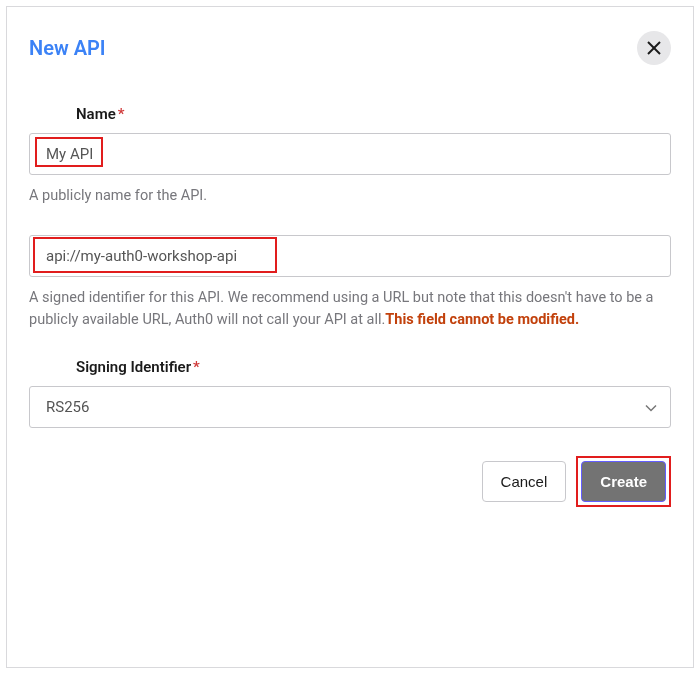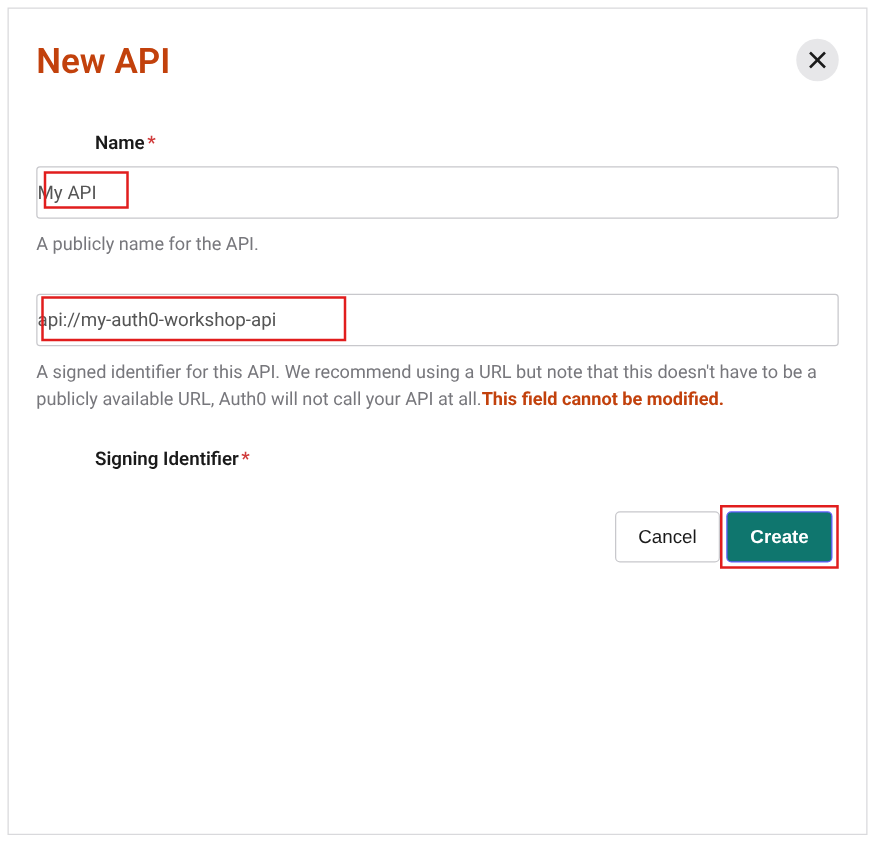--- a/index.html
+++ b/index.html
@@ -25,9 +25,9 @@
     margin-bottom:40px;
   }
   .title{
-    font-size:28px;
+    font-size:20px;
     font-weight:600;
-    color:#c2410c;
+    color:#3b82f6;
   }
   .close-btn{
     width:34px;height:34px;

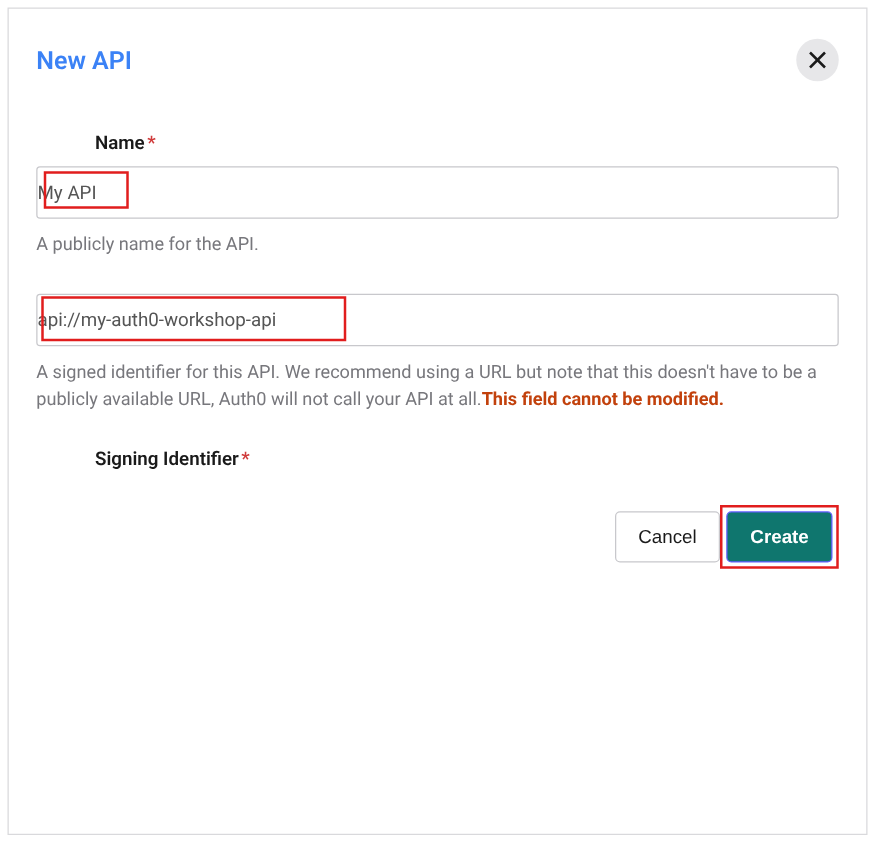--- a/index.html
+++ b/index.html
@@ -52,7 +52,7 @@
     width:100%;
     border:1px solid #c8c8cc;
     border-radius:3px;
-    padding:11px 0;
+    padding:11px 16px;
     font-size:15px;
     color:#555;
     font-family:inherit;

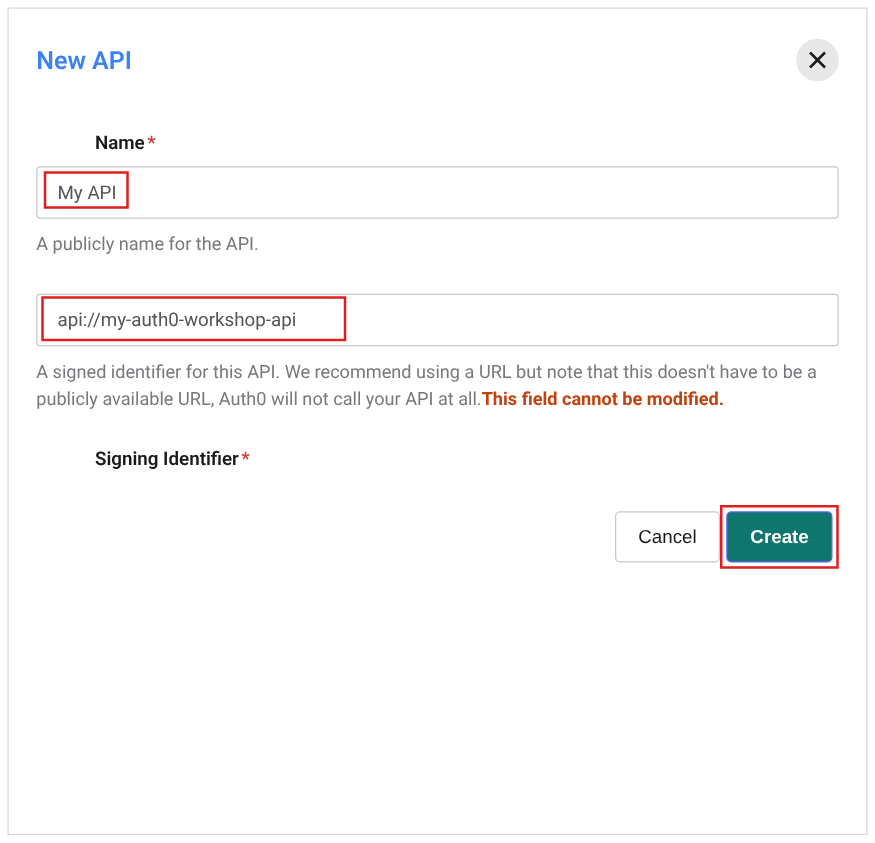--- a/index.html
+++ b/index.html
@@ -149,6 +149,16 @@
     <label class="label">
       <span>Signing Identifier</span><span class="req">*</span>
     </label>
+    <div class="select-wrap">
+      <div class="input" style="cursor:pointer;">
+        <span>RS256</span>
+      </div>
+      <div class="chev">
+        <svg width="12" height="8" viewBox="0 0 12 8" fill="currentColor">
+            <path d="M1 1l5 5 5-5" stroke="currentColor" stroke-width="1.5" fill="none"></path>
+          </svg>
+      </div>
+    </div>
   </div>
 
   <div class="footer">

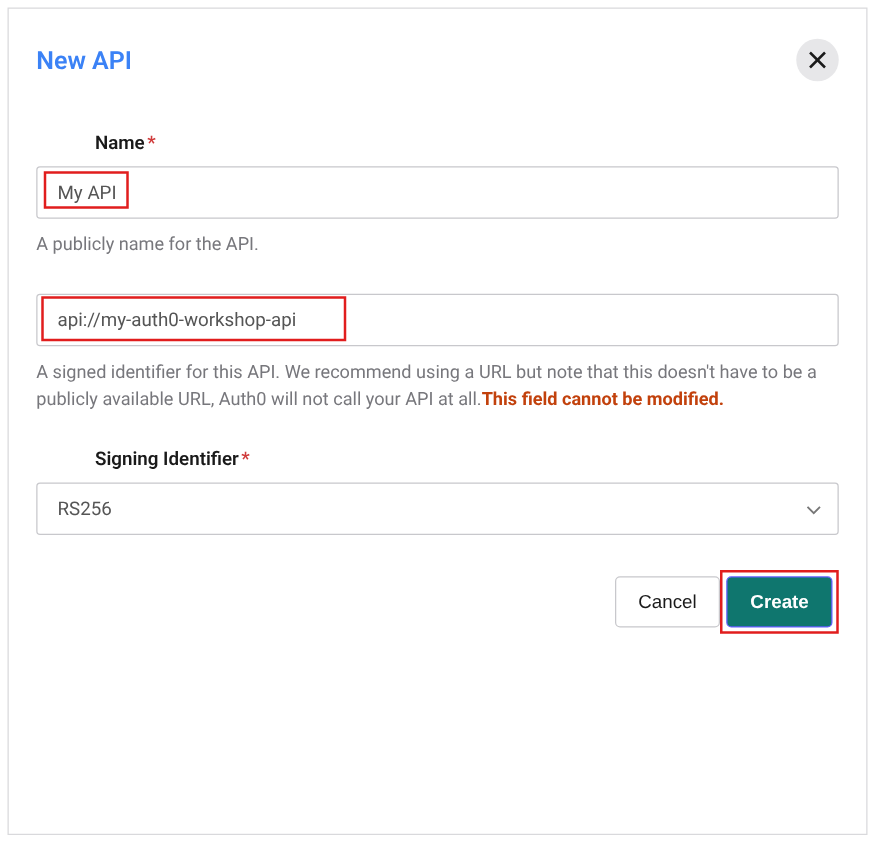--- a/index.html
+++ b/index.html
@@ -82,6 +82,7 @@
   .footer{
     display:flex;
     justify-content:flex-end;
+    gap:10px;
     margin-top:10px;
     align-items:center;
   }

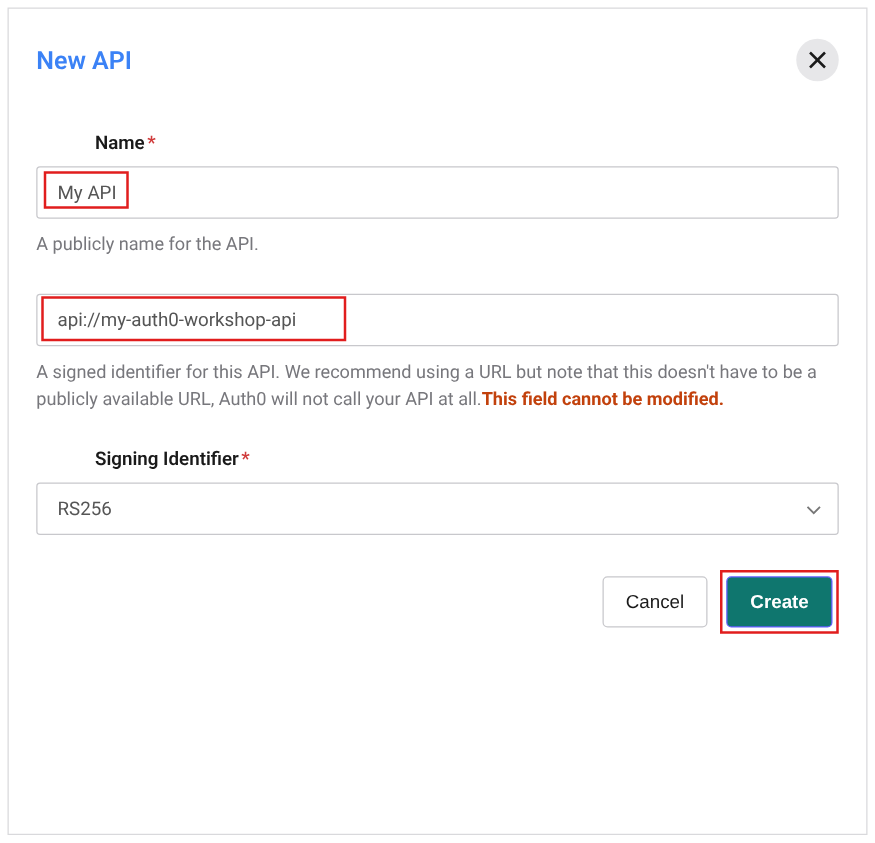--- a/index.html
+++ b/index.html
@@ -99,7 +99,7 @@
     color:#1a1a1a;
   }
   .btn-create{
-    background:#0f766e;
+    background:#737373;
     border:1px solid #635dff;
     color:#fff;
     font-weight:600;

